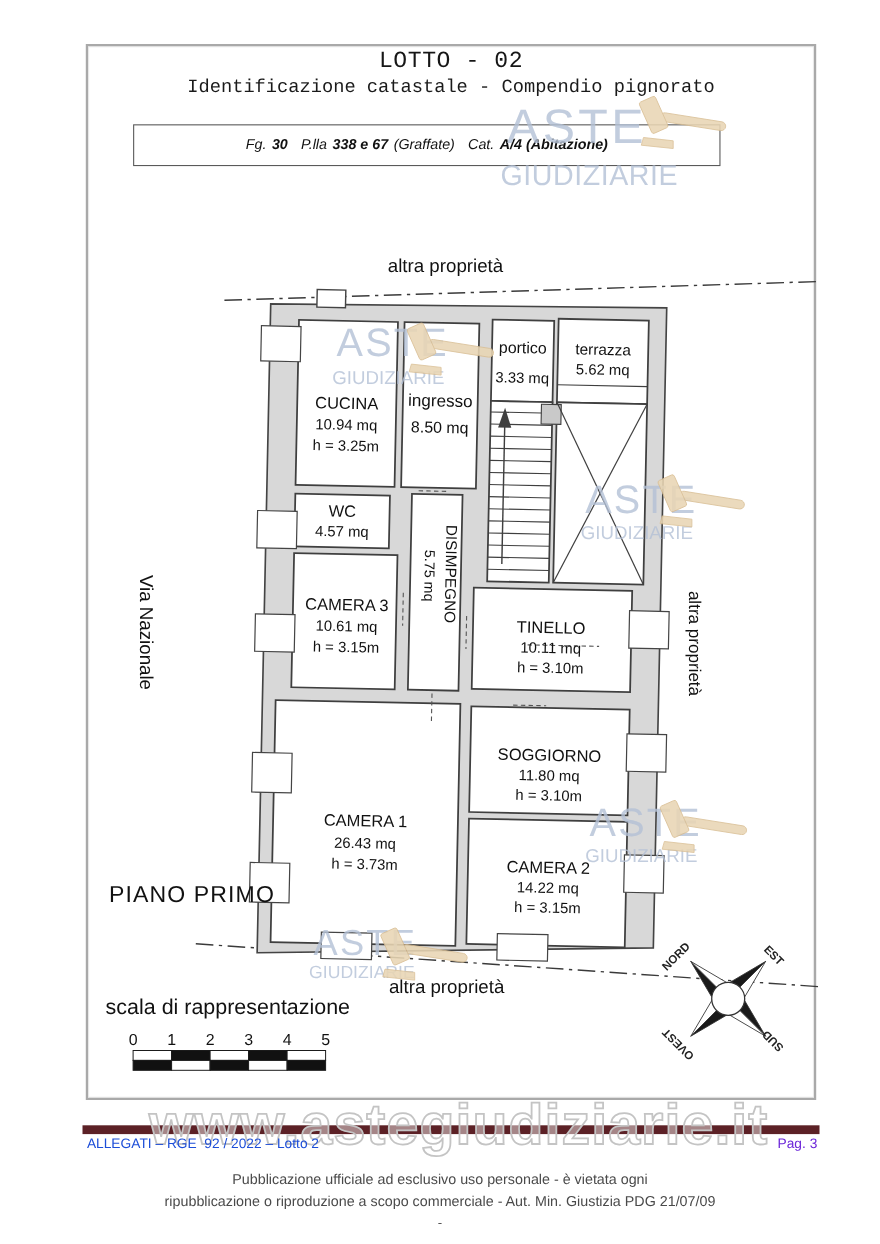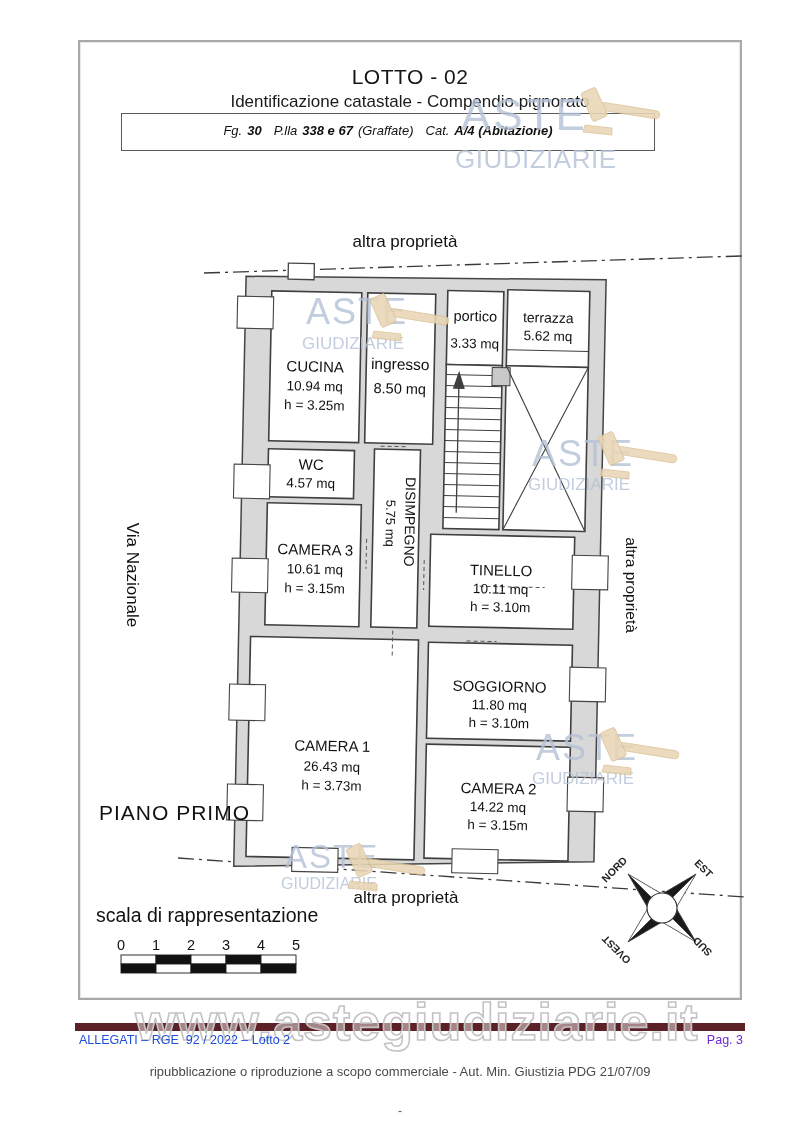--- a/index.html
+++ b/index.html
@@ -13,7 +13,7 @@
     border:2px solid #a9a9a9;box-shadow:inset 0 0 0 1px #e8e8e8;
     background:#fff;
   }
-  .hdr{left:80px;top:65px;width:660px;text-align:center;}
+  .hdr{left:80px;top:45px;width:660px;text-align:center;font-family:Liberation Mono, monospace;}
   .hdr-lot{font-size:21px;letter-spacing:.5px;color:#161616;}
   .hdr-sub{font-size:17px;margin-top:3px;color:#1a1a1a;}
   .info-box{

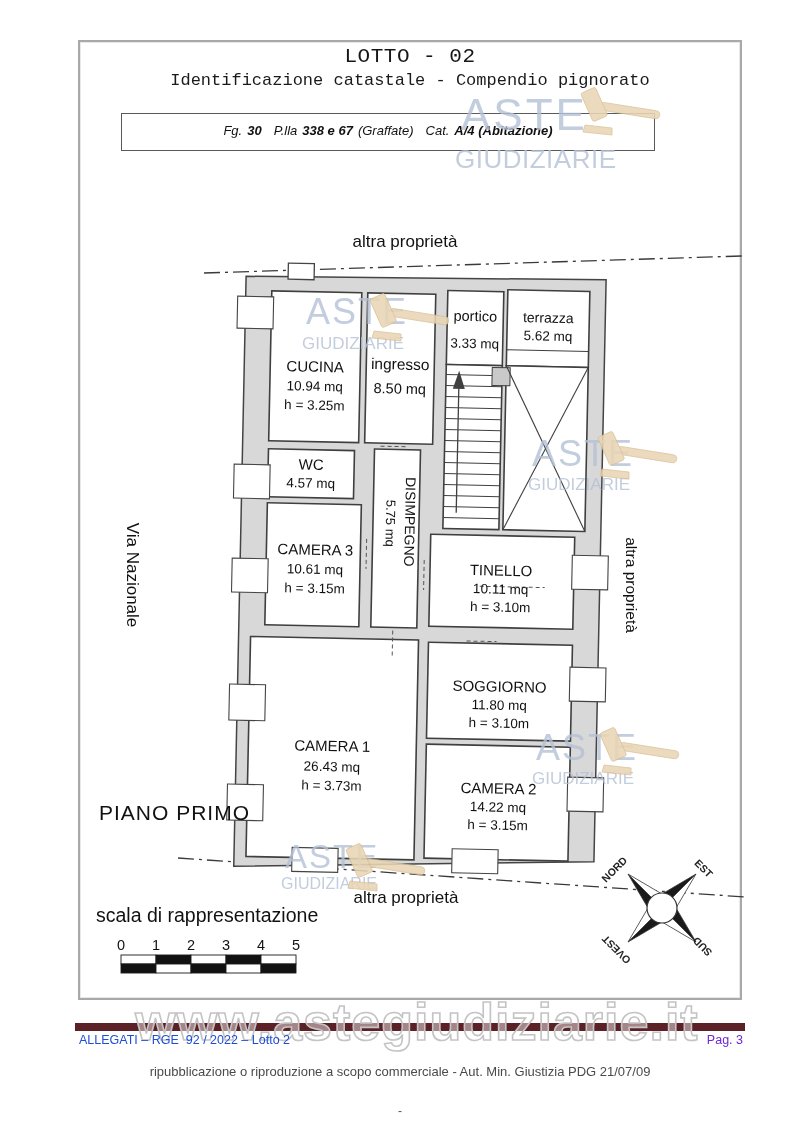--- a/index.html
+++ b/index.html
@@ -267,6 +267,7 @@
 <div class="abs foot-left">ALLEGATI – RGE  92 / 2022 – Lotto 2</div>
 <div class="abs foot-right">Pag. 3</div>
 <div class="abs disclaimer">
+  <div>Pubblicazione ufficiale ad esclusivo uso personale - è vietata ogni</div>
   <div>ripubblicazione o riproduzione a scopo commerciale - Aut. Min. Giustizia PDG 21/07/09</div>
 </div>
 <div class="abs tiny-dash">-</div>

